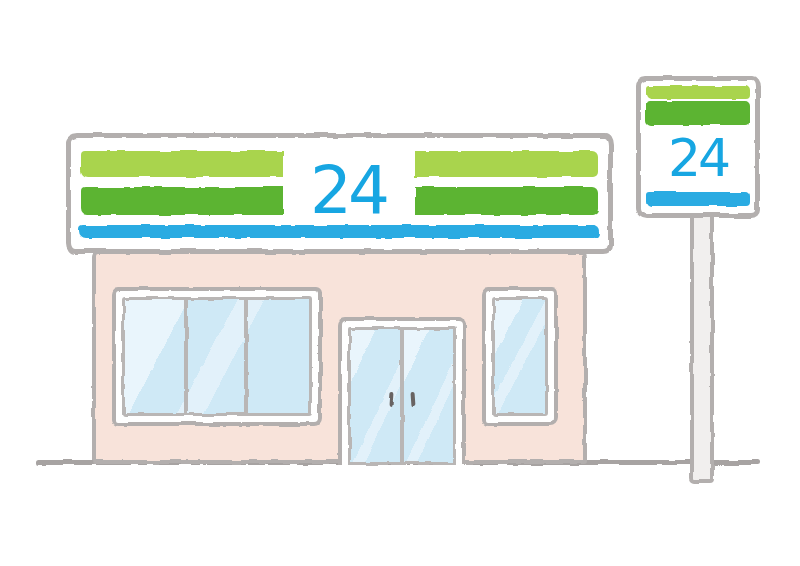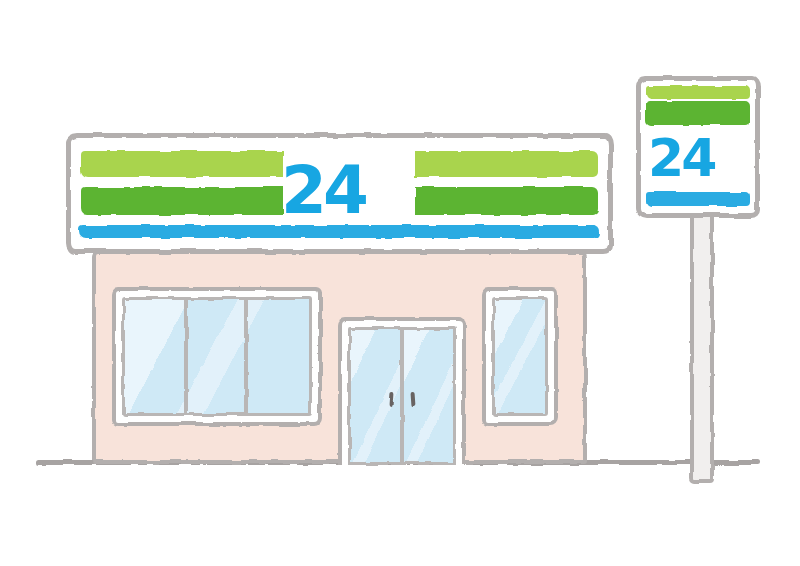--- a/index.html
+++ b/index.html
@@ -60,9 +60,10 @@
 
   .num {
     position: absolute;
-    font-weight: bold;
+    font-weight: normal;
     color: var(--numblue);
     line-height: 1;
+    text-align: center;
   }
   .pole-sign-number {
     left: 648px; top: 132px;

